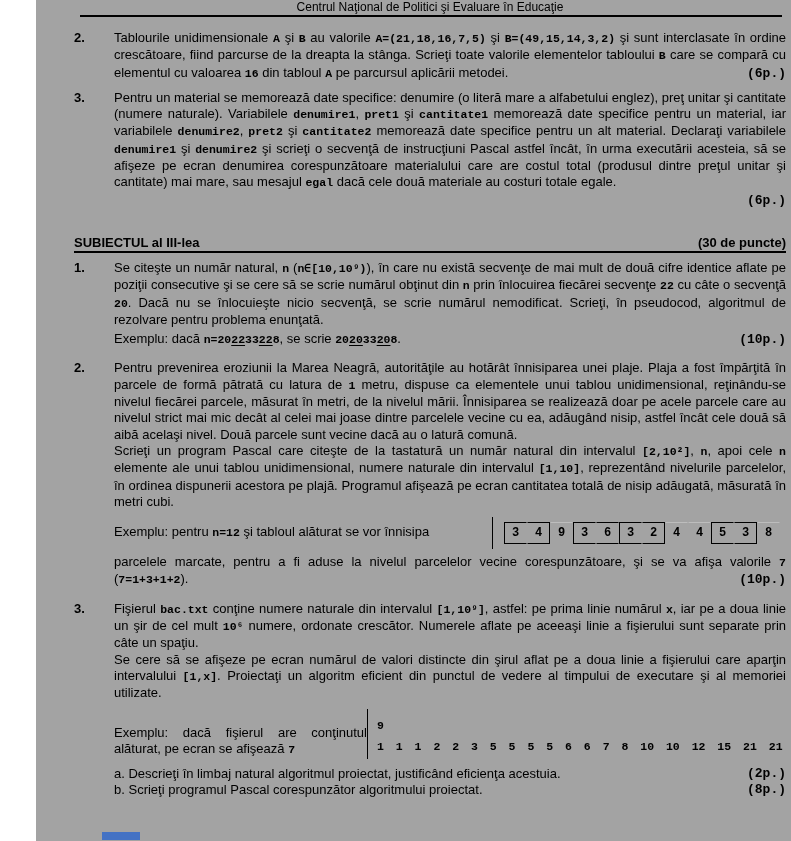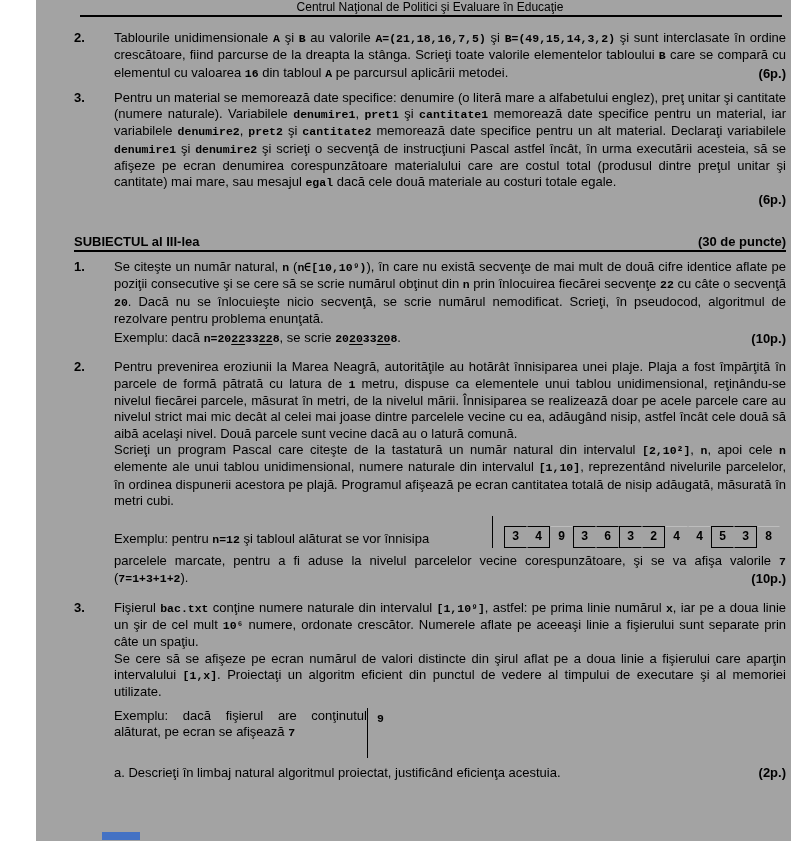--- a/index.html
+++ b/index.html
@@ -30,7 +30,7 @@
   .seg-c { font-family:"Liberation Mono","DejaVu Sans Mono",monospace; font-weight:bold; font-size:11.5px; }
   .seg-cu { font-family:"Liberation Mono","DejaVu Sans Mono",monospace; font-weight:bold; font-size:11.5px; text-decoration:underline; text-underline-offset:2px; }
 
-  .pts { font-weight:bold; white-space:nowrap; }
+  .pts { font-weight:bold; white-space:nowrap;font-family:Liberation Mono, monospace; }
   .pts-abs { position:absolute; right:0; bottom:0; }
   .pts-line { text-align:right; line-height:16.3px; }
 

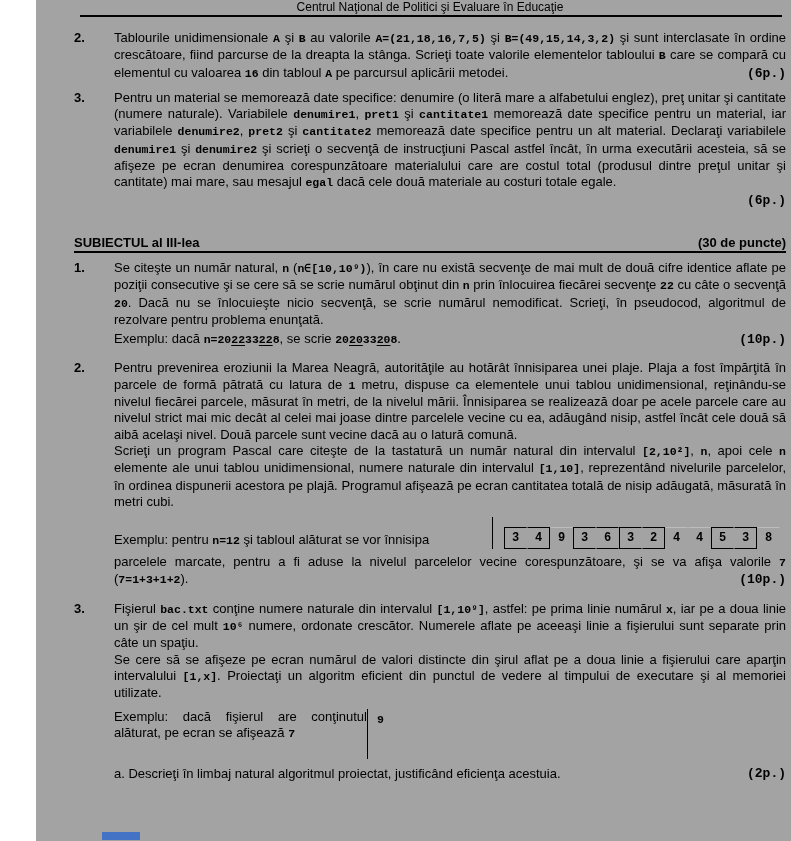--- a/index.html
+++ b/index.html
@@ -40,7 +40,7 @@
 
   .ex-line { margin-top:3px; }
 
-  .ex-row { display:flex; align-items:flex-end; margin-top:7px; margin-bottom:5px; }
+  .ex-row { display:flex; align-items:center; margin-top:7px; margin-bottom:5px; }
   .ex-label { flex:none; width:378px; line-height:16.3px; }
   .vbar { width:0; border-left:1.5px solid #000; align-self:stretch; min-height:32px; flex:none; }
   .ex-table { display:flex; align-items:center; margin-left:11px; }

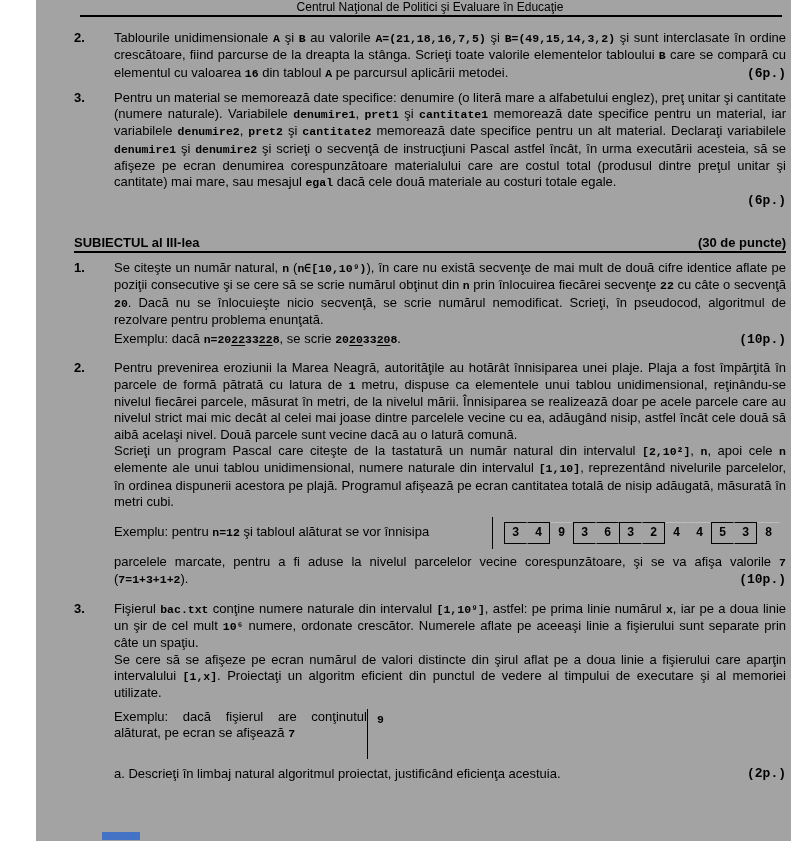--- a/index.html
+++ b/index.html
@@ -54,7 +54,7 @@
   .bl { border-left-color:#000; }
   .br { border-right-color:#000; }
 
-  .ex-row-file { align-items:flex-start; margin-top:7px; margin-bottom:7px; }
+  .ex-row-file { align-items:flex-end; margin-top:7px; margin-bottom:7px; }
   .ex-label-narrow { flex:none; width:253px; line-height:16.5px; text-align:justify; }
   .vbar-tall { min-height:50px; }
   .file-content { padding-left:9px; font-family:"Liberation Mono","DejaVu Sans Mono",monospace;

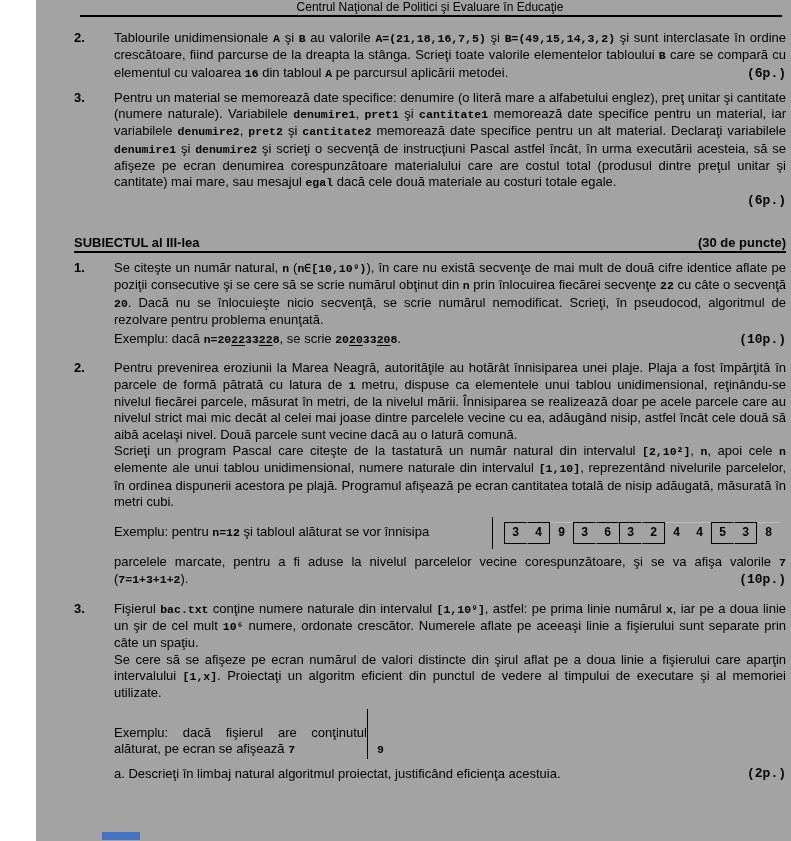--- a/index.html
+++ b/index.html
@@ -138,6 +138,7 @@
         <div class="vbar vbar-tall"></div>
         <div class="file-content">
           <div class="file-line1">9</div>
+          <div class="file-line2">1 1 1 2 2 3 5 5 5 5 6 6 7 8 10 10 12 15 21 21</div>
         </div>
       </div>
       <div class="sub-row">

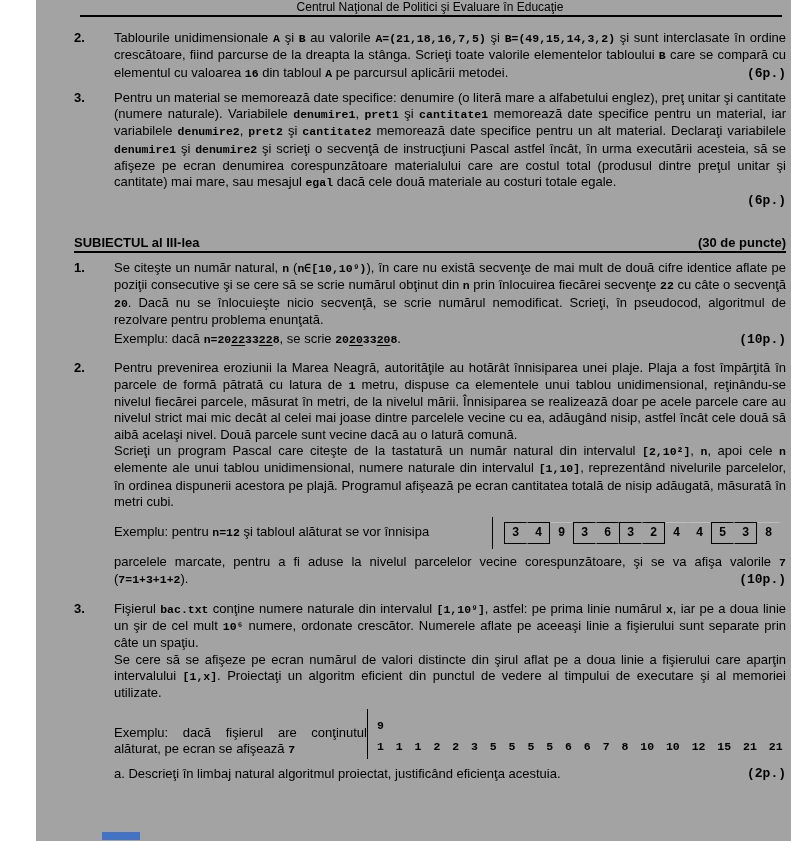--- a/index.html
+++ b/index.html
@@ -145,6 +145,10 @@
         <span class="sub-text"><span class="seg-b">a.</span><span class="seg-p"> Descrieţi în limbaj natural algoritmul proiectat, justificând eficienţa acestuia.</span></span>
         <span class="pts">(2p.)</span>
       </div>
+      <div class="sub-row">
+        <span class="sub-text"><span class="seg-b">b.</span><span class="seg-p"> Scrieţi programul Pascal corespunzător algoritmului proiectat.</span></span>
+        <span class="pts">(8p.)</span>
+      </div>
     </div>
   </div>
 

